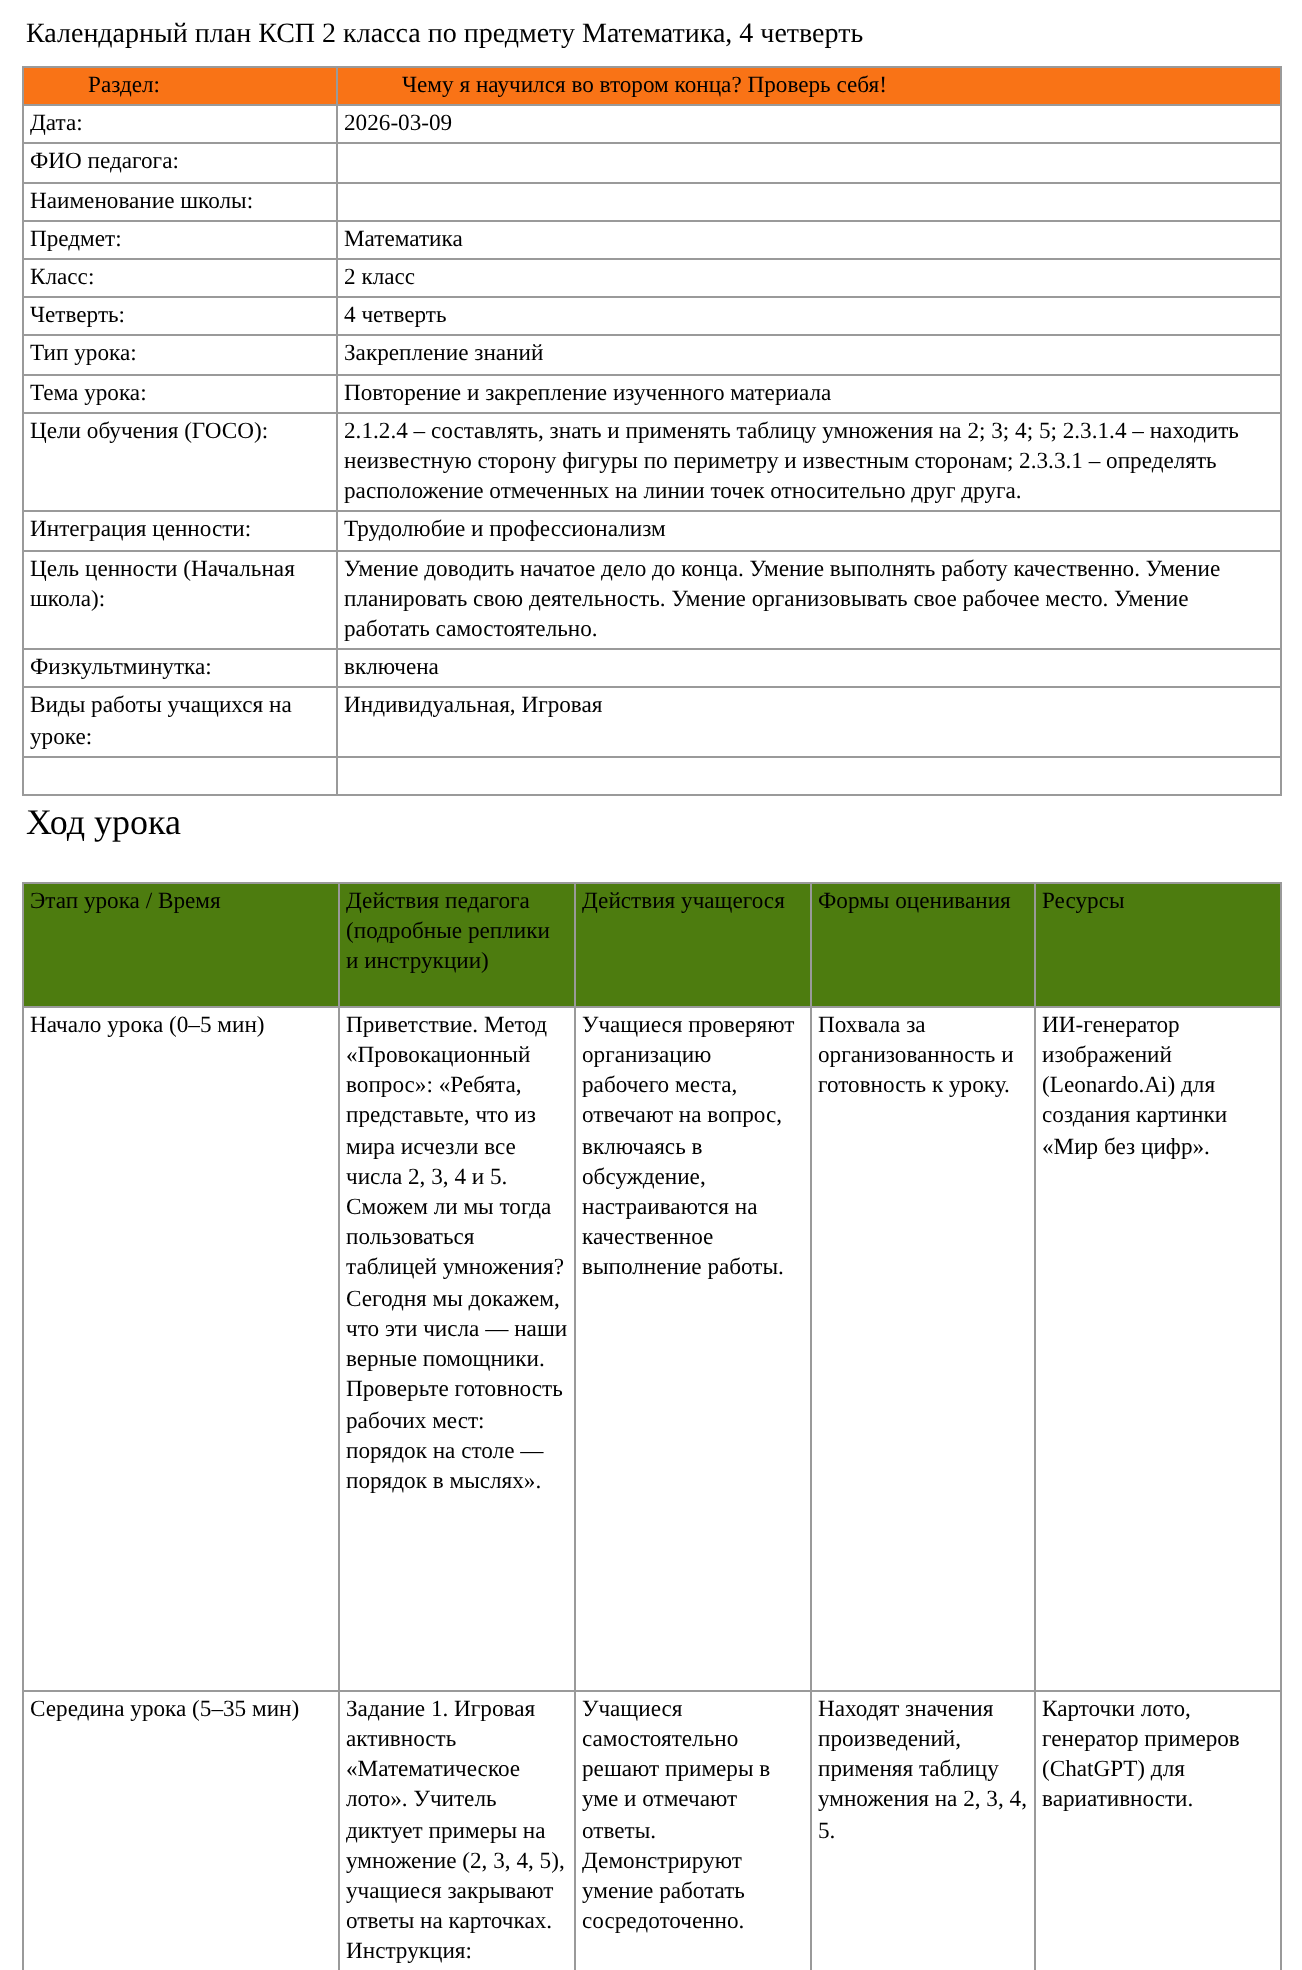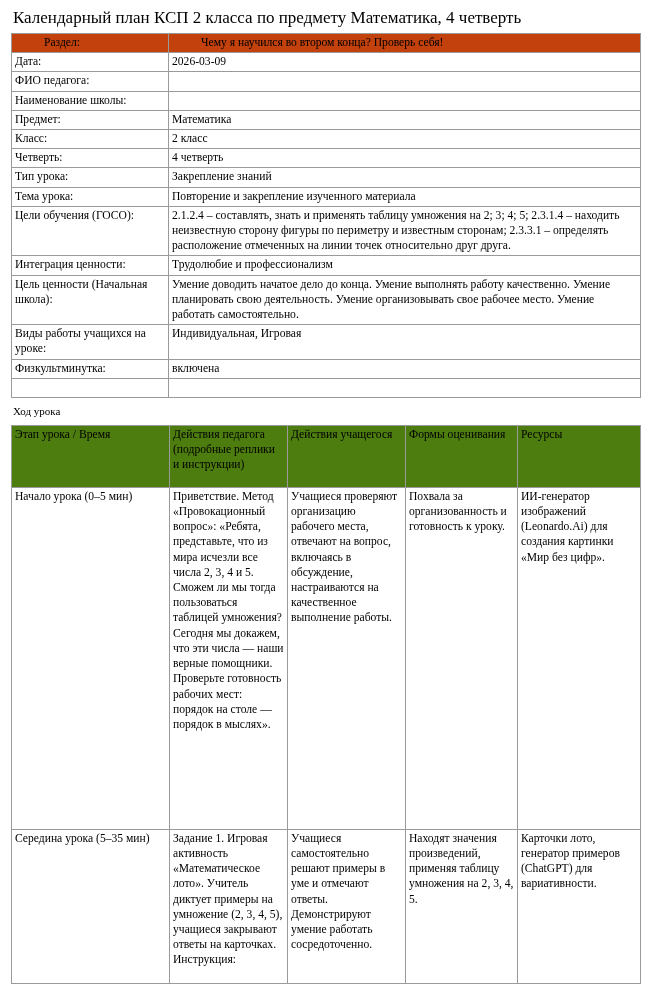--- a/index.html
+++ b/index.html
@@ -24,7 +24,7 @@
     position: relative;
   }
   .doc-title {
-    font-size: 17px;
+    font-size: 14px;
     line-height: 16px;
     margin: 2px 0 7px 2px;
     white-space: nowrap;

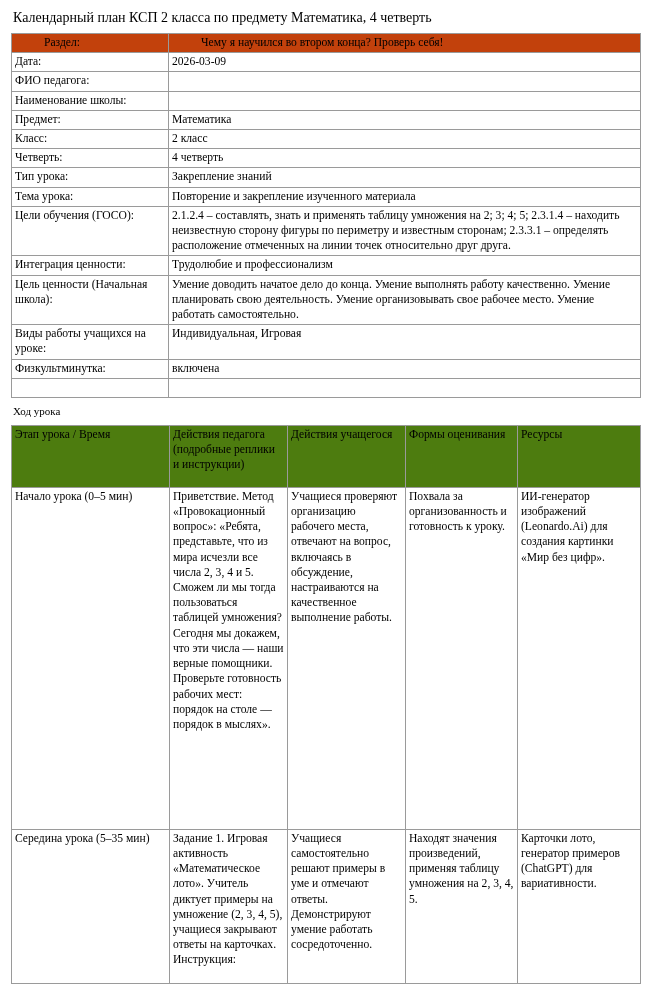--- a/index.html
+++ b/index.html
@@ -54,7 +54,7 @@
   
   .info-table col.c-label { width: 157px; }
   .info-table col.c-value { width: 472px; }
-  .info-table tr.shaded td { background: #c2410c; padding-left: 32px; }
+  .info-table tr.shaded td { background: #f97316; padding-left: 32px; }
   .info-table td.label { }
   .info-table td.value { }
   .info-table td.empty-cell { height: 15px; }

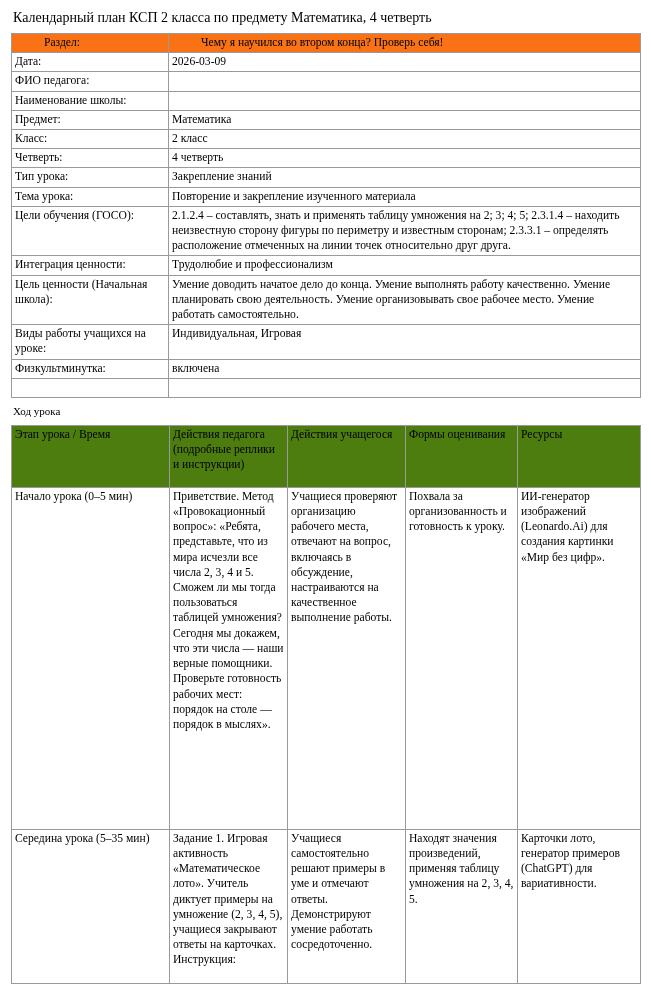--- a/index.html
+++ b/index.html
@@ -140,12 +140,12 @@
           <td class="value">Умение доводить начатое дело до конца. Умение выполнять работу качественно. Умение планировать свою деятельность. Умение организовывать свое рабочее место. Умение работать самостоятельно.</td>
         </tr>
         <tr>
+          <td class="label">Физкультминутка:</td>
+          <td class="value">включена</td>
+        </tr>
+        <tr>
           <td class="label">Виды работы учащихся на уроке:</td>
           <td class="value">Индивидуальная, Игровая</td>
-        </tr>
-        <tr>
-          <td class="label">Физкультминутка:</td>
-          <td class="value">включена</td>
         </tr>
         <tr>
           <td class="label empty-cell"></td>

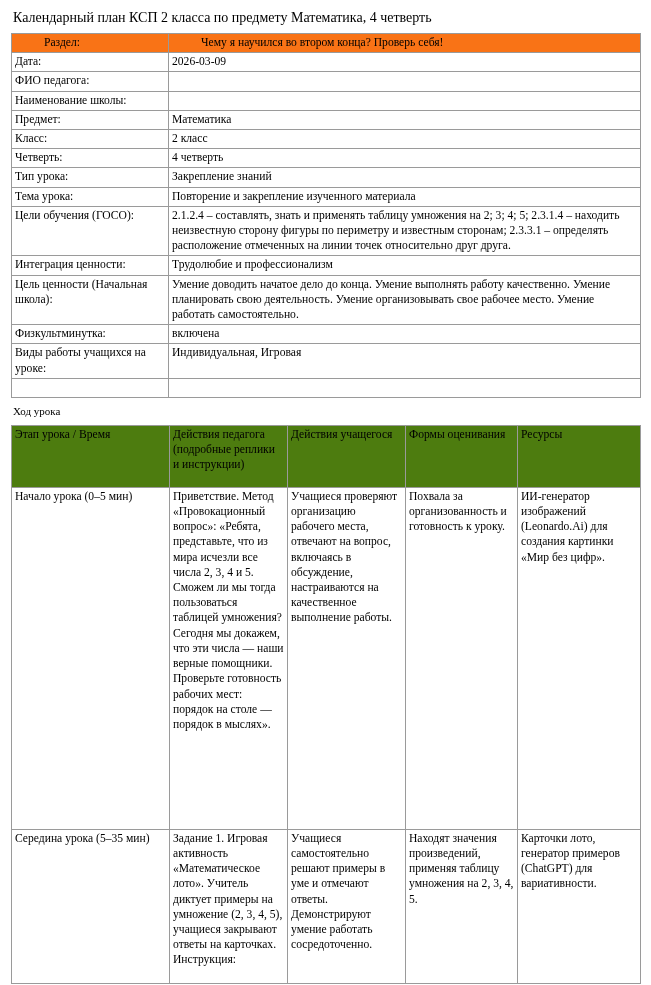--- a/index.html
+++ b/index.html
@@ -30,9 +30,9 @@
     white-space: nowrap;
   }
   .section-label {
-    font-size: 11px;
+    font-size: 18px;
     line-height: 16px;
-    margin: 5px 0 6px 2px;
+    margin: 5px 0 22px 2px;
   }
   table {
     border-collapse: collapse;

